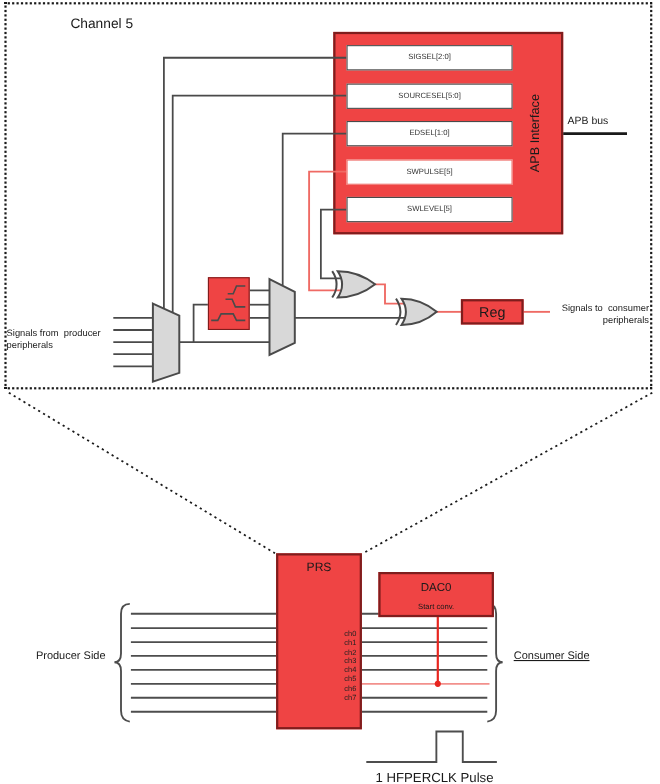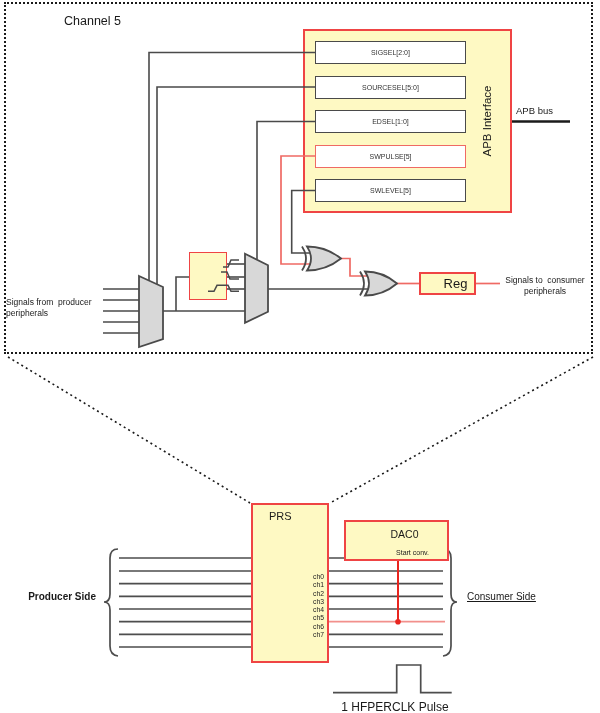--- a/index.html
+++ b/index.html
@@ -9,7 +9,7 @@
   .dashedbox{left:4px;top:2px;width:589px;height:352px;border:2px dotted #1a1a1a;
              box-sizing:border-box;z-index:0;}
   .svglayer{left:0;top:0;z-index:2;}
-  .box{position:absolute;box-sizing:border-box;background:#fef9c3;border:2px solid #ef4444;z-index:3;padding-left:16px;}
+  .box{position:absolute;box-sizing:border-box;background:#ef4444;border:2px solid #7f1d1d;z-index:3;}
   .whitebox{position:absolute;box-sizing:border-box;background:#fff;border:1.5px solid #4a4a4a;z-index:4;
             display:flex;align-items:center;justify-content:center;font-size:7px;color:#333;}
   .redborder{border-color:#ef6a64;}

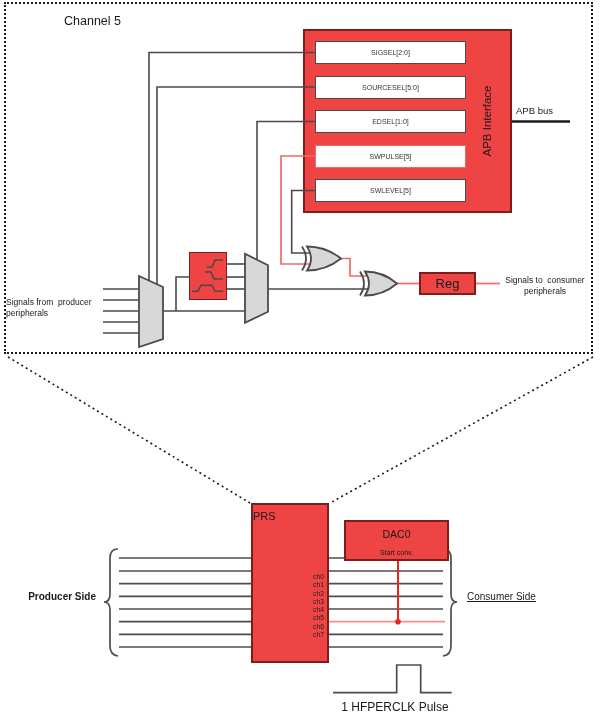--- a/index.html
+++ b/index.html
@@ -22,7 +22,7 @@
   .regbox{left:419px;top:272px;width:57px;height:23px;display:flex;align-items:center;
           justify-content:center;font-size:13px;z-index:3;}
   .sigfrom{left:6px;top:297px;width:91px;text-align:left;font-size:8.5px;line-height:1.32;}
-  .sigto{left:500px;top:275px;width:90px;text-align:center;font-size:8.5px;line-height:1.32;}
+  .sigto{left:500px;top:275px;width:90px;text-align:right;font-size:8.5px;line-height:1.32;}
   .detbox{left:189px;top:252px;width:38px;height:48px;border-width:1.5px;z-index:3;}
   .prs{left:251px;top:503px;width:78px;height:160px;z-index:3;}
   .prslbl{width:100%;text-align:left;padding-top:5px;font-size:11px;}

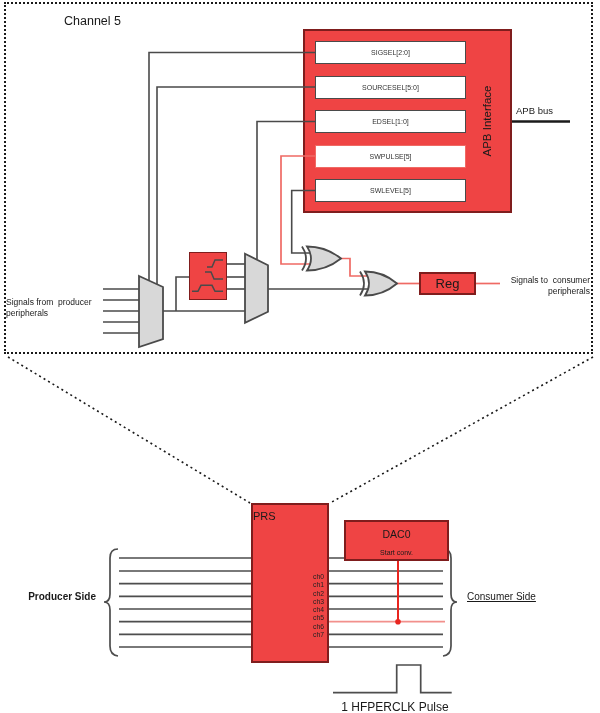--- a/index.html
+++ b/index.html
@@ -25,7 +25,7 @@
   .sigto{left:500px;top:275px;width:90px;text-align:right;font-size:8.5px;line-height:1.32;}
   .detbox{left:189px;top:252px;width:38px;height:48px;border-width:1.5px;z-index:3;}
   .prs{left:251px;top:503px;width:78px;height:160px;z-index:3;}
-  .prslbl{width:100%;text-align:left;padding-top:5px;font-size:11px;}
+  .prslbl{width:100%;text-align:center;padding-top:5px;font-size:11px;}
   .chcol{position:absolute;right:3px;top:68px;width:40px;text-align:right;z-index:4;}
   .chcol div{font-size:6.8px;line-height:8.3px;color:#222;}
   .dac{left:344px;top:520px;width:105px;height:41px;z-index:3;}

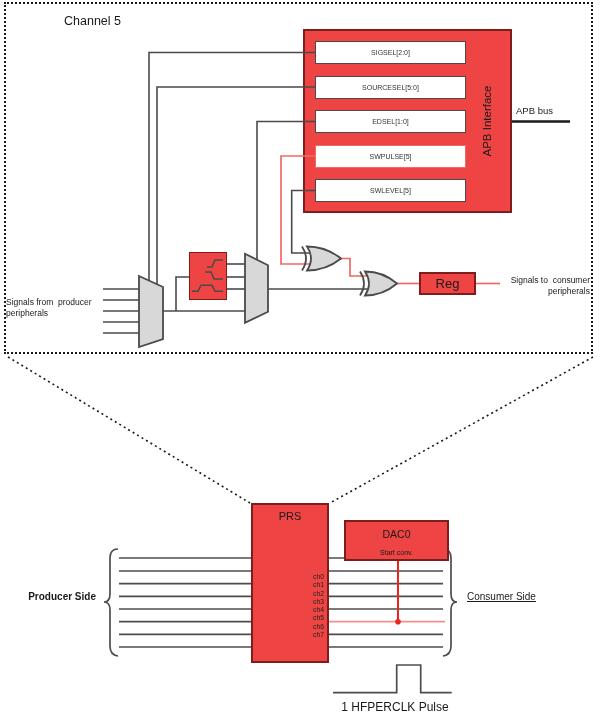--- a/index.html
+++ b/index.html
@@ -31,7 +31,7 @@
   .dac{left:344px;top:520px;width:105px;height:41px;z-index:3;}
   .daclbl{width:100%;text-align:center;padding-top:6px;font-size:10.5px;}
   .dacsub{position:absolute;bottom:3px;width:100%;text-align:center;font-size:7px;}
-  .prod{left:10px;top:591px;width:86px;text-align:right;font-size:10px;font-weight:bold;}
+  .prod{left:10px;top:591px;width:86px;text-align:right;font-size:10px;}
   .cons{left:467px;top:591px;font-size:10px;white-space:nowrap;text-decoration:underline;}
   .pulselbl{left:328px;top:700px;width:134px;text-align:center;font-size:12px;}
   .pre{white-space:pre;}

